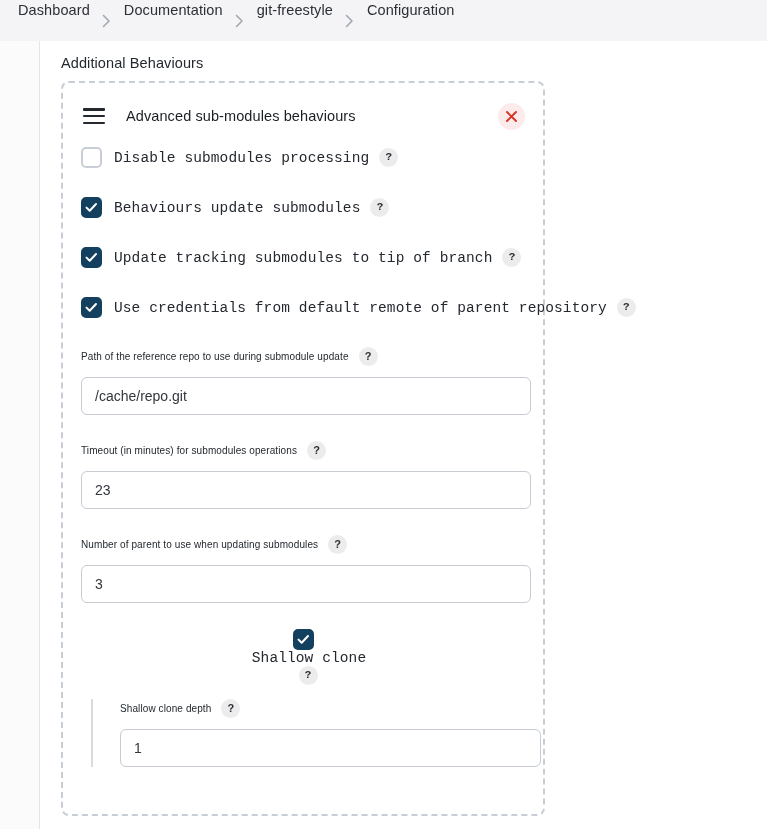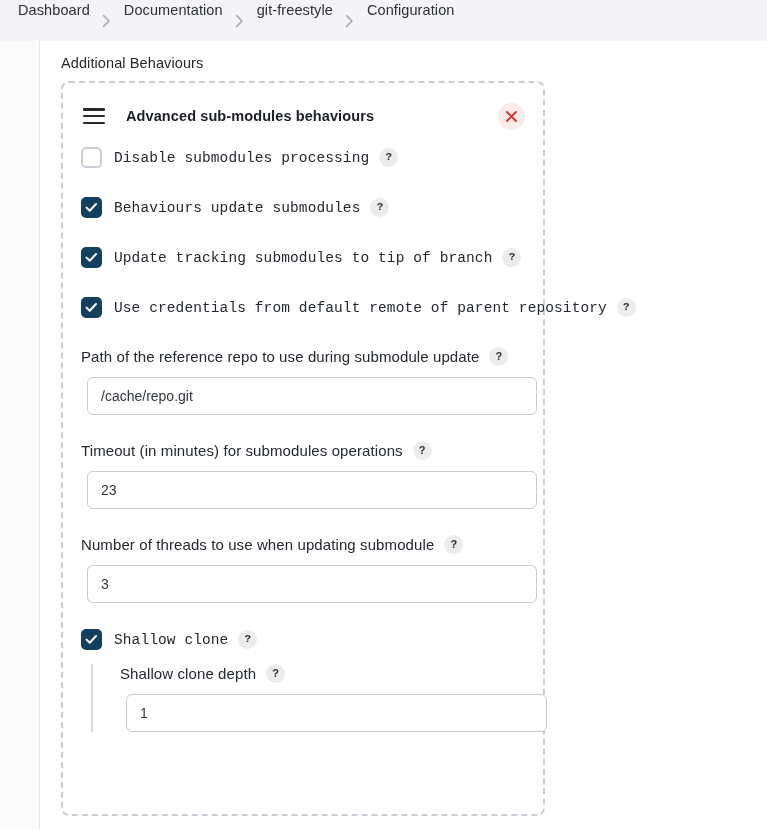--- a/index.html
+++ b/index.html
@@ -100,7 +100,7 @@
   }
   .panel-title {
     font-size: 14.5px;
-    font-weight: bold;
+    font-weight: normal;
     color: #1b1f24;
     margin-left: 21px;
     letter-spacing: .1px;

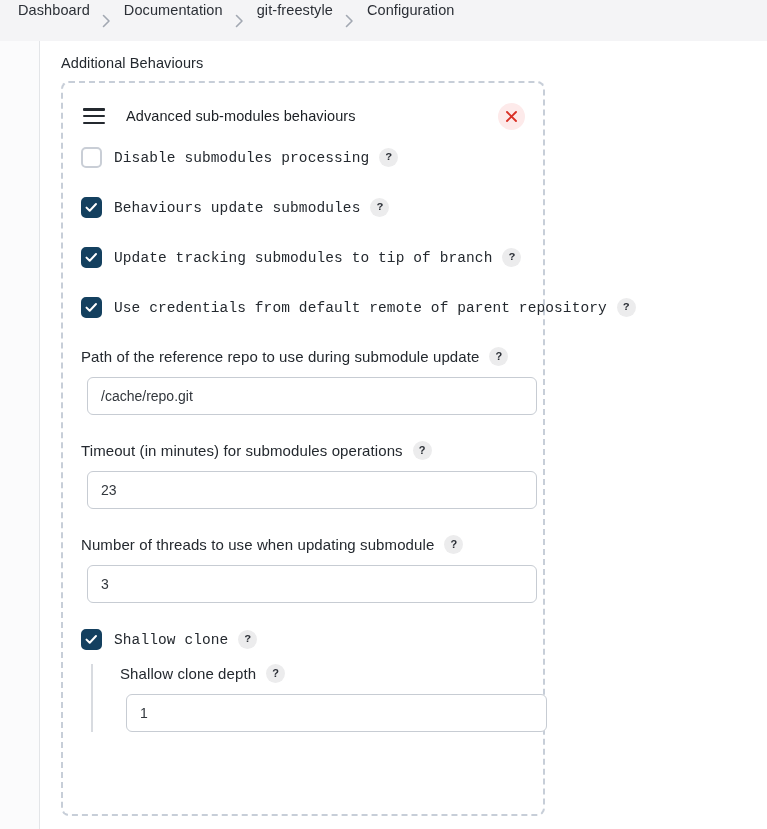--- a/index.html
+++ b/index.html
@@ -184,7 +184,7 @@
     margin-bottom: 11px;
   }
   .field-label {
-    font-size: 15px;
+    font-size: 10px;
     color: #24292f;
     letter-spacing: .1px;
     white-space: nowrap;

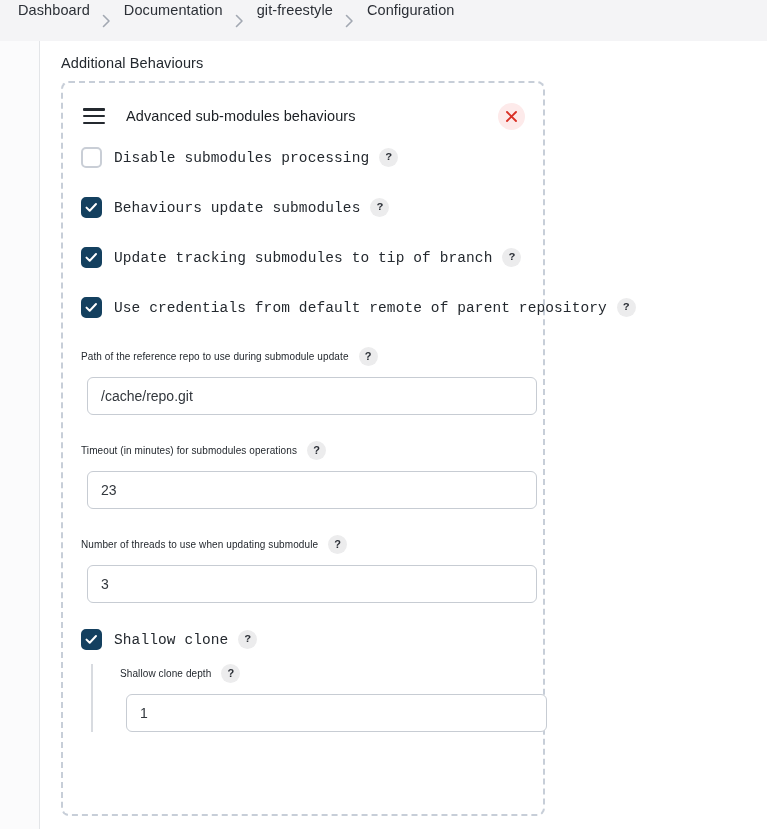--- a/index.html
+++ b/index.html
@@ -201,7 +201,6 @@
     color: #32373d;
     padding: 0 13px;
     outline: none;
-    margin-left: 6px;
   }
   .text-input::placeholder { color: #9aa0a8; }
 

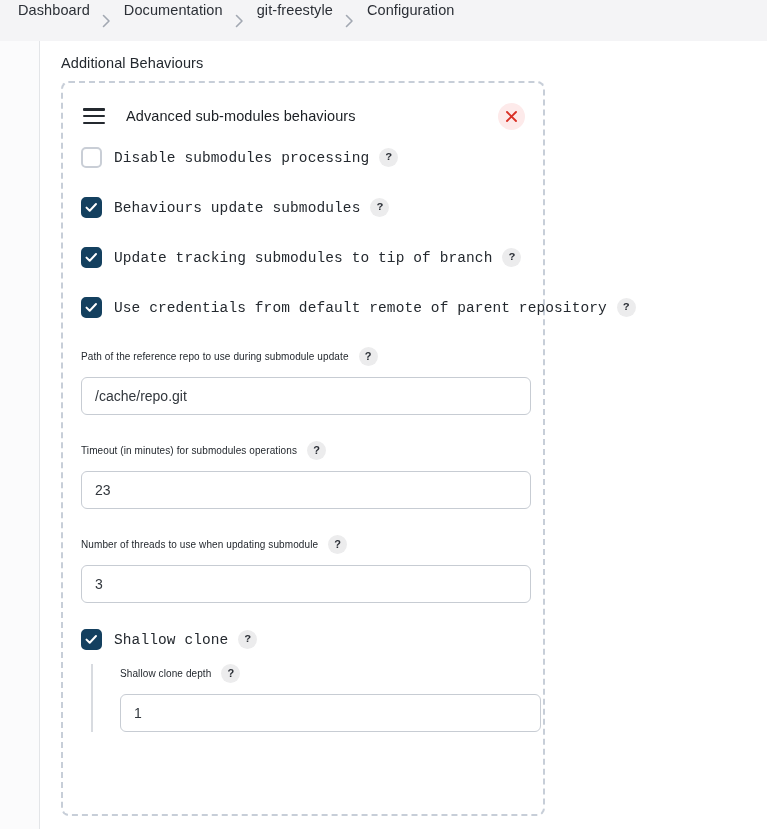--- a/index.html
+++ b/index.html
@@ -317,7 +317,7 @@
 
       <div class="field">
         <div class="field-label-row">
-          <span class="field-label">Number of threads to use when updating submodule</span>
+          <span class="field-label">Number of parent to use when updating submodules</span>
           <span class="help">?</span>
         </div>
         <input class="text-input" type="text" value="3" style="">

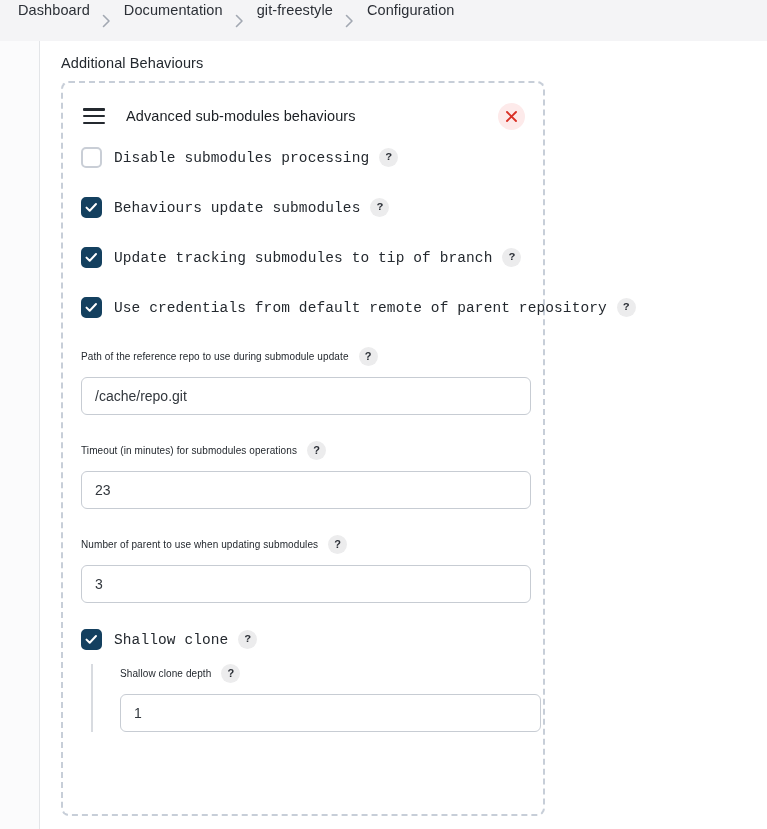--- a/index.html
+++ b/index.html
@@ -323,7 +323,7 @@
         <input class="text-input" type="text" value="3" style="">
       </div>
 
-      <div class="check-row" style="margin-bottom:8px;">
+      <div class="check-row" style="margin-bottom:8px;flex-direction:column;">
         <span class="cb on">
           <svg width="13" height="11" viewBox="0 0 13 11" fill="none">
               <path d="M1.5 5.6L4.7 8.8L11 2" stroke="#ffffff" stroke-width="2" stroke-linecap="round" stroke-linejoin="round"></path>

